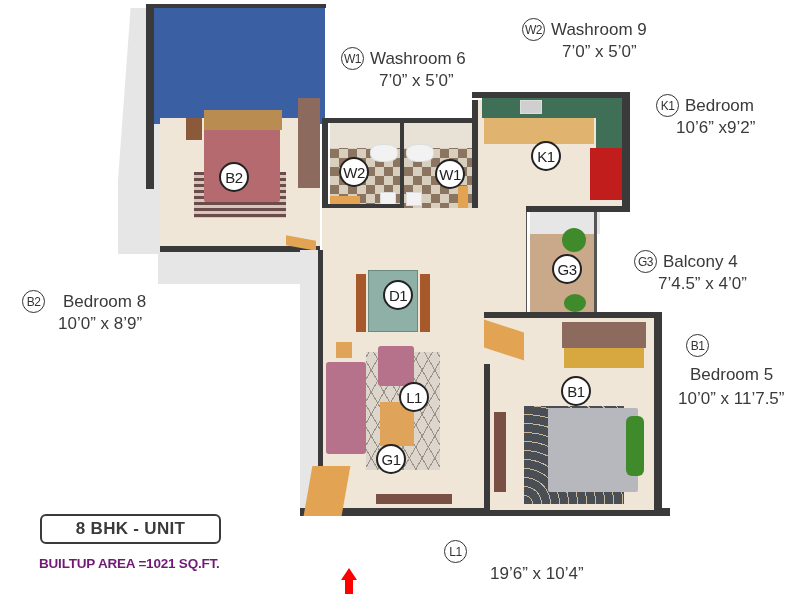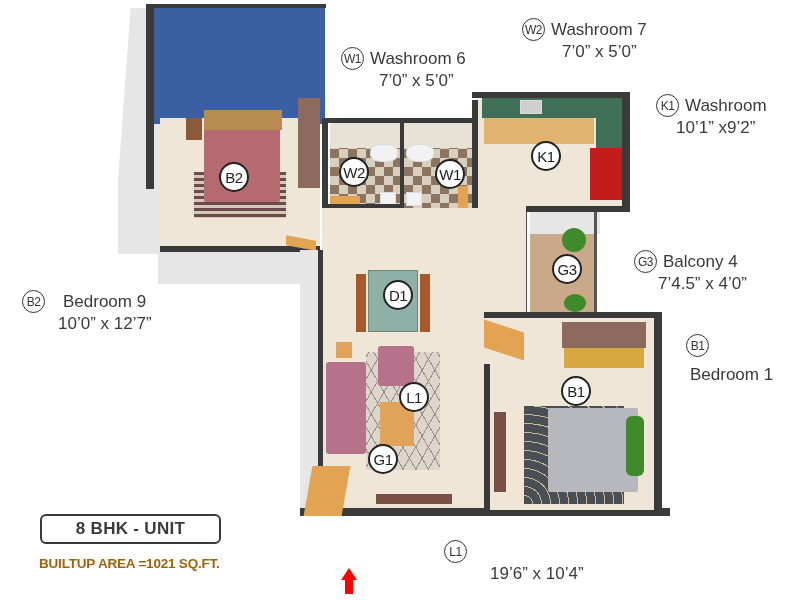--- a/index.html
+++ b/index.html
@@ -176,7 +176,7 @@
 <div class="legend" style="left:522px;top:18px;">
   <div class="row1">
     <span class="badge">W2</span>
-    <span>Washroom 7</span>
+    <span>Washroom 9</span>
   </div>
   <div class="row2" style="margin-left:40px;">7’0” x 5’0”</div>
 </div>

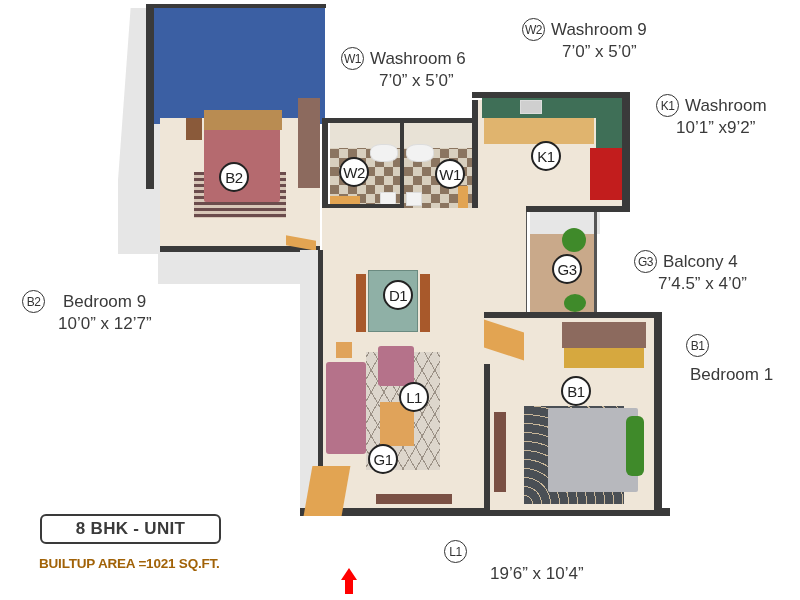--- a/index.html
+++ b/index.html
@@ -184,7 +184,7 @@
 <div class="legend" style="left:656px;top:94px;">
   <div class="row1">
     <span class="badge">K1</span>
-    <span>Washroom</span>
+    <span>Bedroom</span>
   </div>
   <div class="row2" style="margin-left:20px;">10’1” x9’2”</div>
 </div>

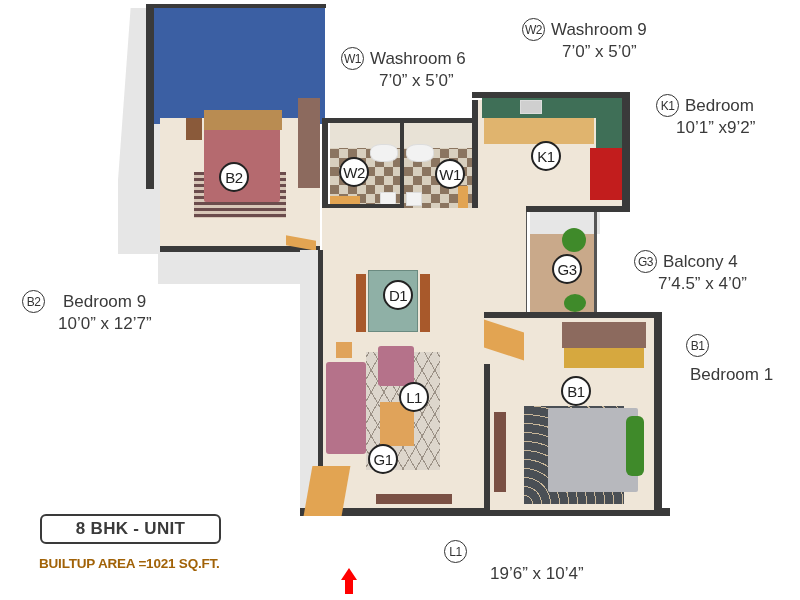--- a/index.html
+++ b/index.html
@@ -186,7 +186,7 @@
     <span class="badge">K1</span>
     <span>Bedroom</span>
   </div>
-  <div class="row2" style="margin-left:20px;">10’1” x9’2”</div>
+  <div class="row2" style="margin-left:20px;">10’6” x9’2”</div>
 </div>
 
 <div class="legend" style="left:634px;top:250px;">

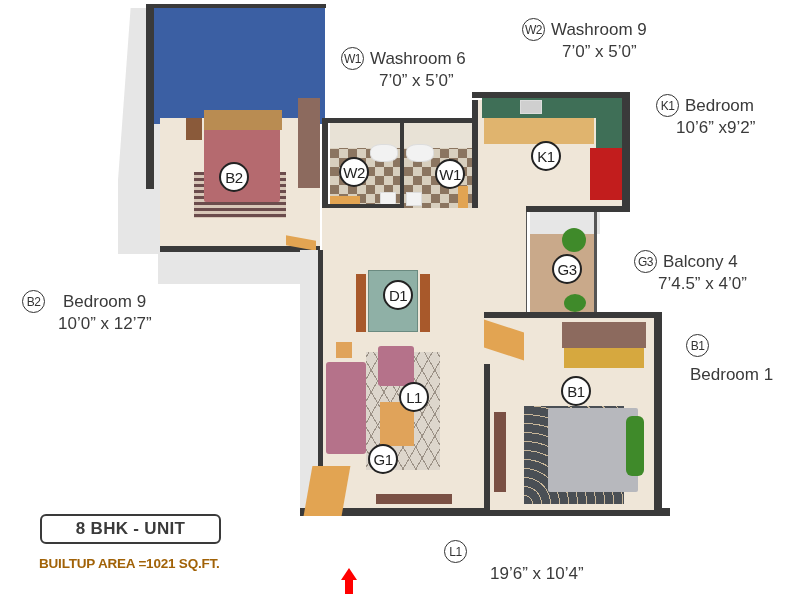--- a/index.html
+++ b/index.html
@@ -207,7 +207,7 @@
 <div class="legend" style="left:22px;top:290px;">
   <div class="row1">
     <span class="badge">B2</span>
-    <span style="margin-left:12px;">Bedroom 9</span>
+    <span style="margin-left:12px;">Bedroom 8</span>
   </div>
   <div class="row2" style="margin-left:36px;">10’0” x 12’7”</div>
 </div>

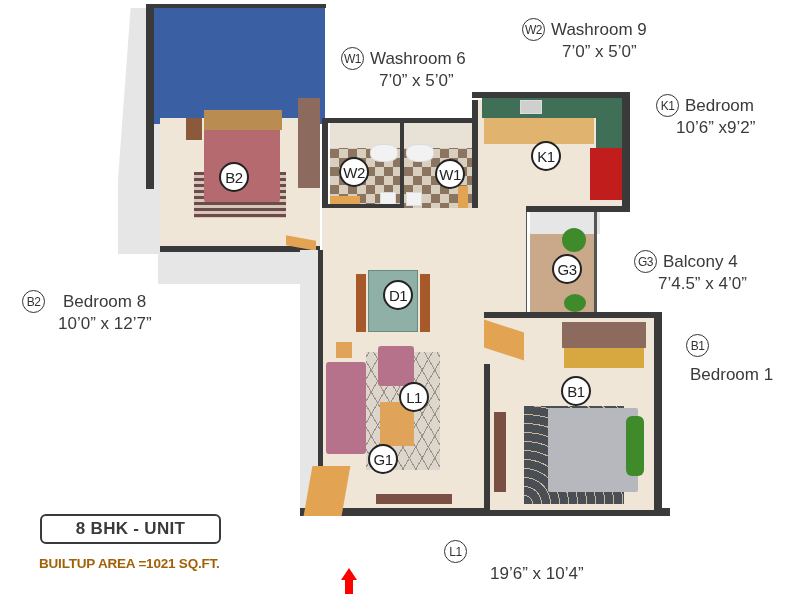--- a/index.html
+++ b/index.html
@@ -209,7 +209,7 @@
     <span class="badge">B2</span>
     <span style="margin-left:12px;">Bedroom 8</span>
   </div>
-  <div class="row2" style="margin-left:36px;">10’0” x 12’7”</div>
+  <div class="row2" style="margin-left:36px;">10’0” x 8’9”</div>
 </div>
 
 <div class="legend" style="left:444px;top:540px;">

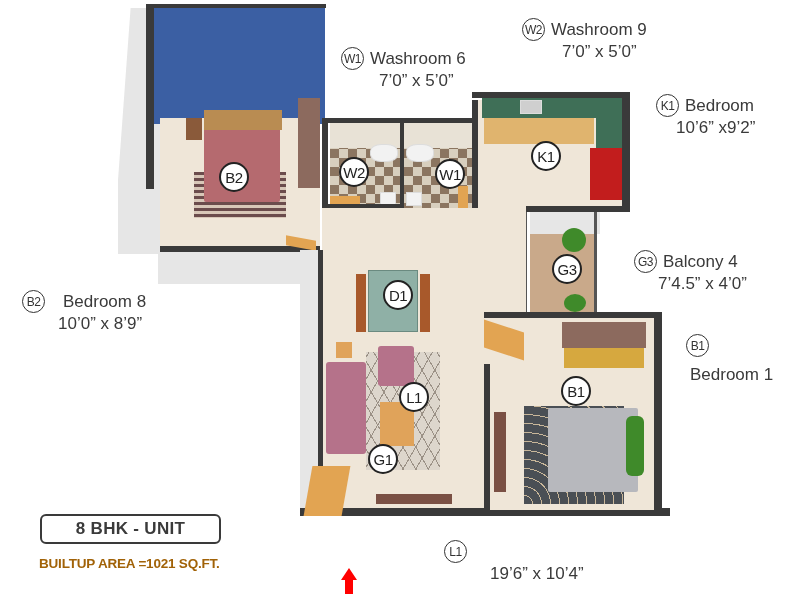--- a/index.html
+++ b/index.html
@@ -201,7 +201,7 @@
   <div class="row1" style="margin-left:10px;">
     <span class="badge">B1</span>
   </div>
-  <div class="row2" style="margin-top:8px;margin-left:14px;">Bedroom 1</div>
+  <div class="row2" style="margin-top:8px;margin-left:14px;">Bedroom 5</div>
 </div>
 
 <div class="legend" style="left:22px;top:290px;">

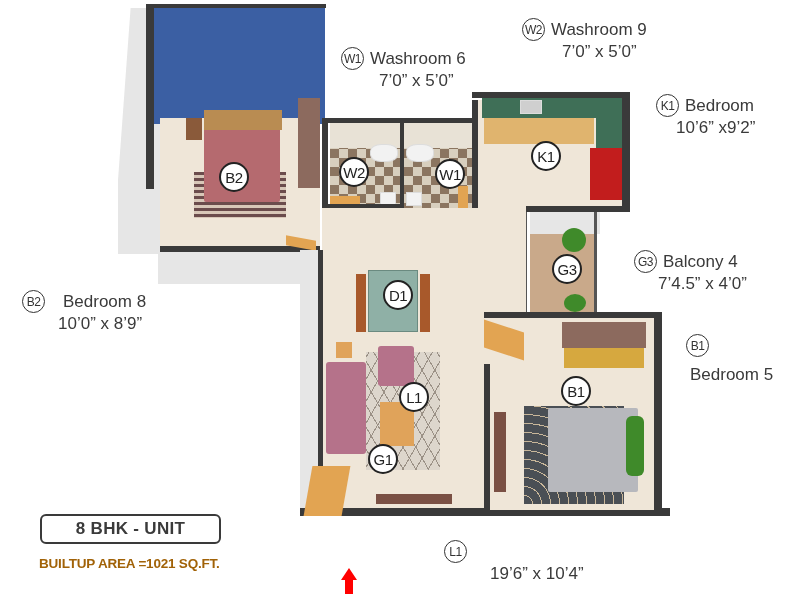--- a/index.html
+++ b/index.html
@@ -202,6 +202,7 @@
     <span class="badge">B1</span>
   </div>
   <div class="row2" style="margin-top:8px;margin-left:14px;">Bedroom 5</div>
+  <div class="row2" style="margin-top:4px;margin-left:2px;">10’0” x 11’7.5”</div>
 </div>
 
 <div class="legend" style="left:22px;top:290px;">

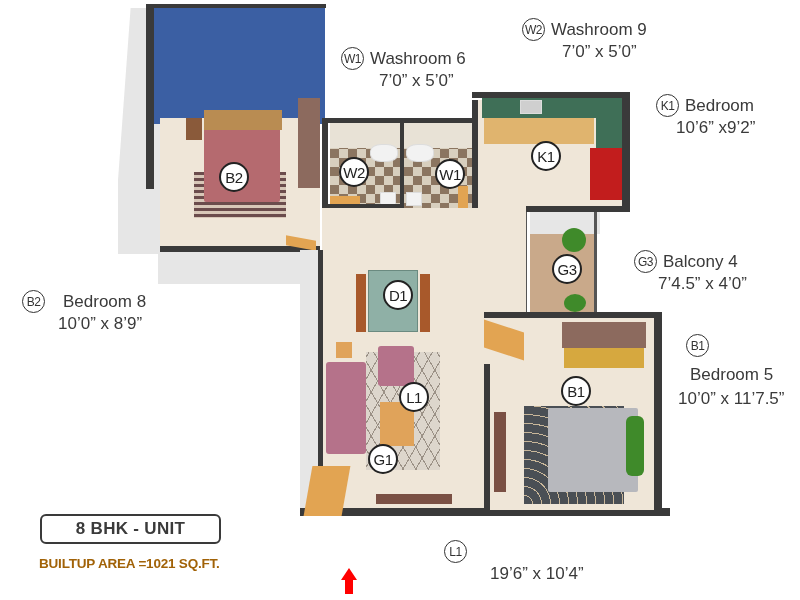--- a/index.html
+++ b/index.html
@@ -162,7 +162,7 @@
 <div class="marker" style="left:552px;top:254px;">G3</div>
 <div class="marker" style="left:383px;top:280px;">D1</div>
 <div class="marker" style="left:399px;top:382px;">L1</div>
-<div class="marker" style="left:368px;top:444px;">G1</div>
+<div class="marker" style="left:376px;top:444px;">G1</div>
 <div class="marker" style="left:561px;top:376px;">B1</div>
 
 <div class="legend" style="left:341px;top:47px;">

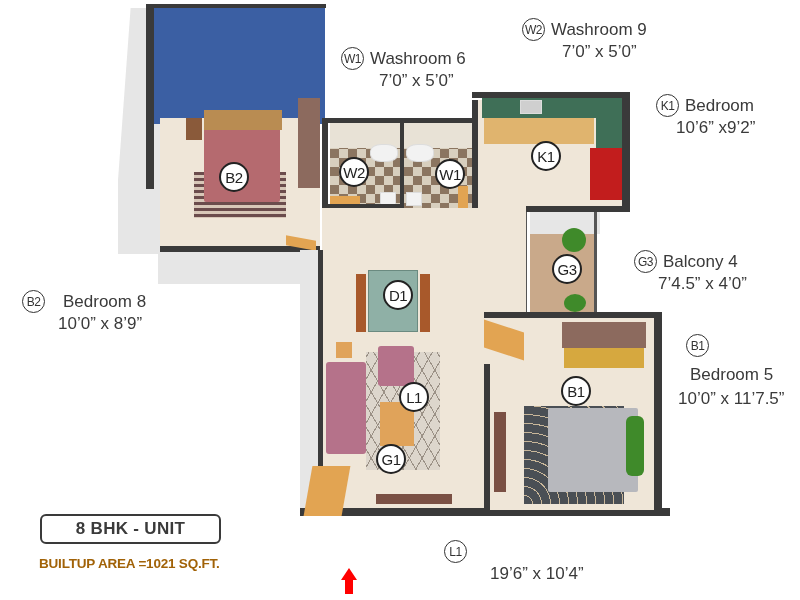--- a/index.html
+++ b/index.html
@@ -69,7 +69,7 @@
   }
   .area-text {
     position: absolute; left: 39px; top: 556px; font-weight: bold; font-size: 13.5px;
-    color: #a16207; letter-spacing: -0.2px;
+    color: #701a75; letter-spacing: -0.2px;
   }
   .entry-arrow { position: absolute; left: 341px; top: 568px; width: 16px; height: 26px; }
 </style>

